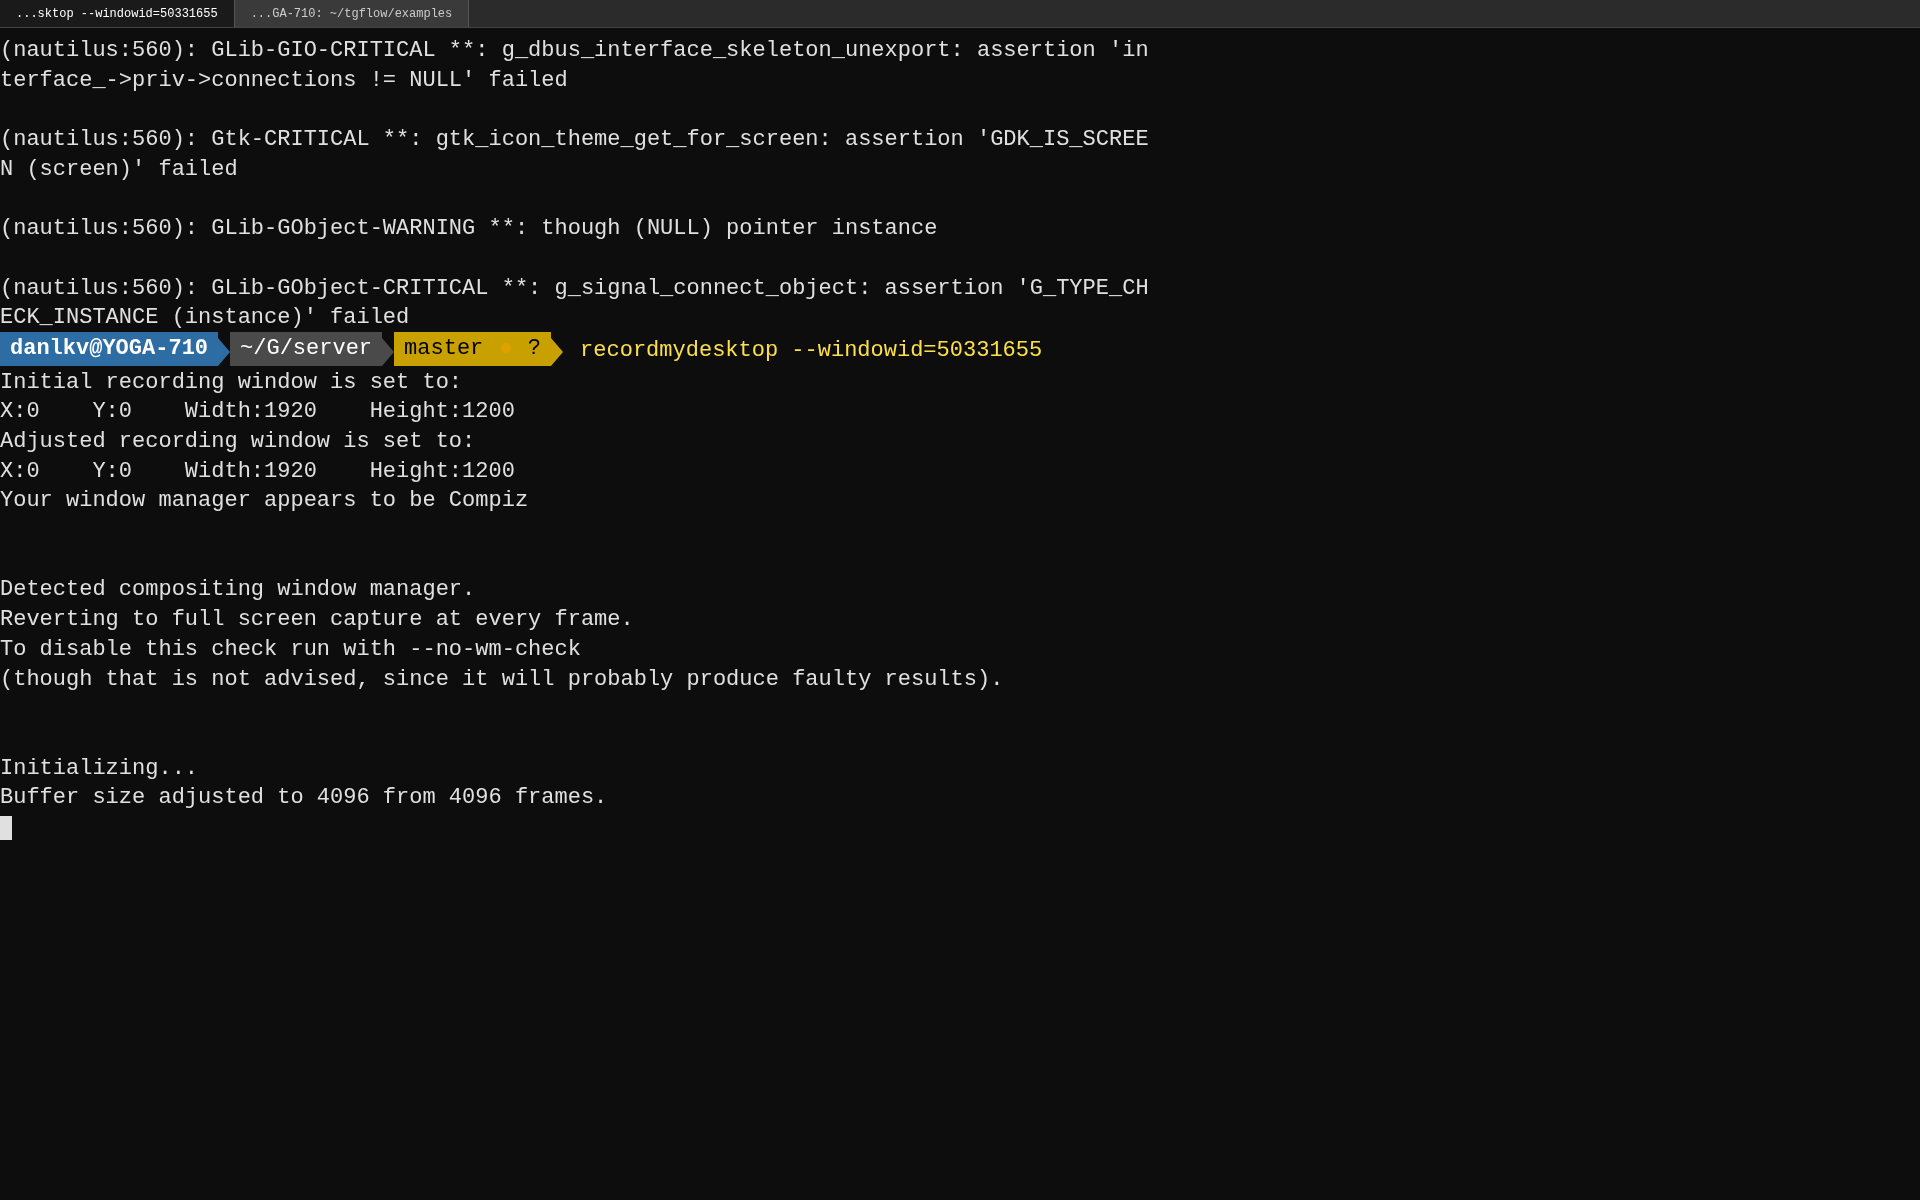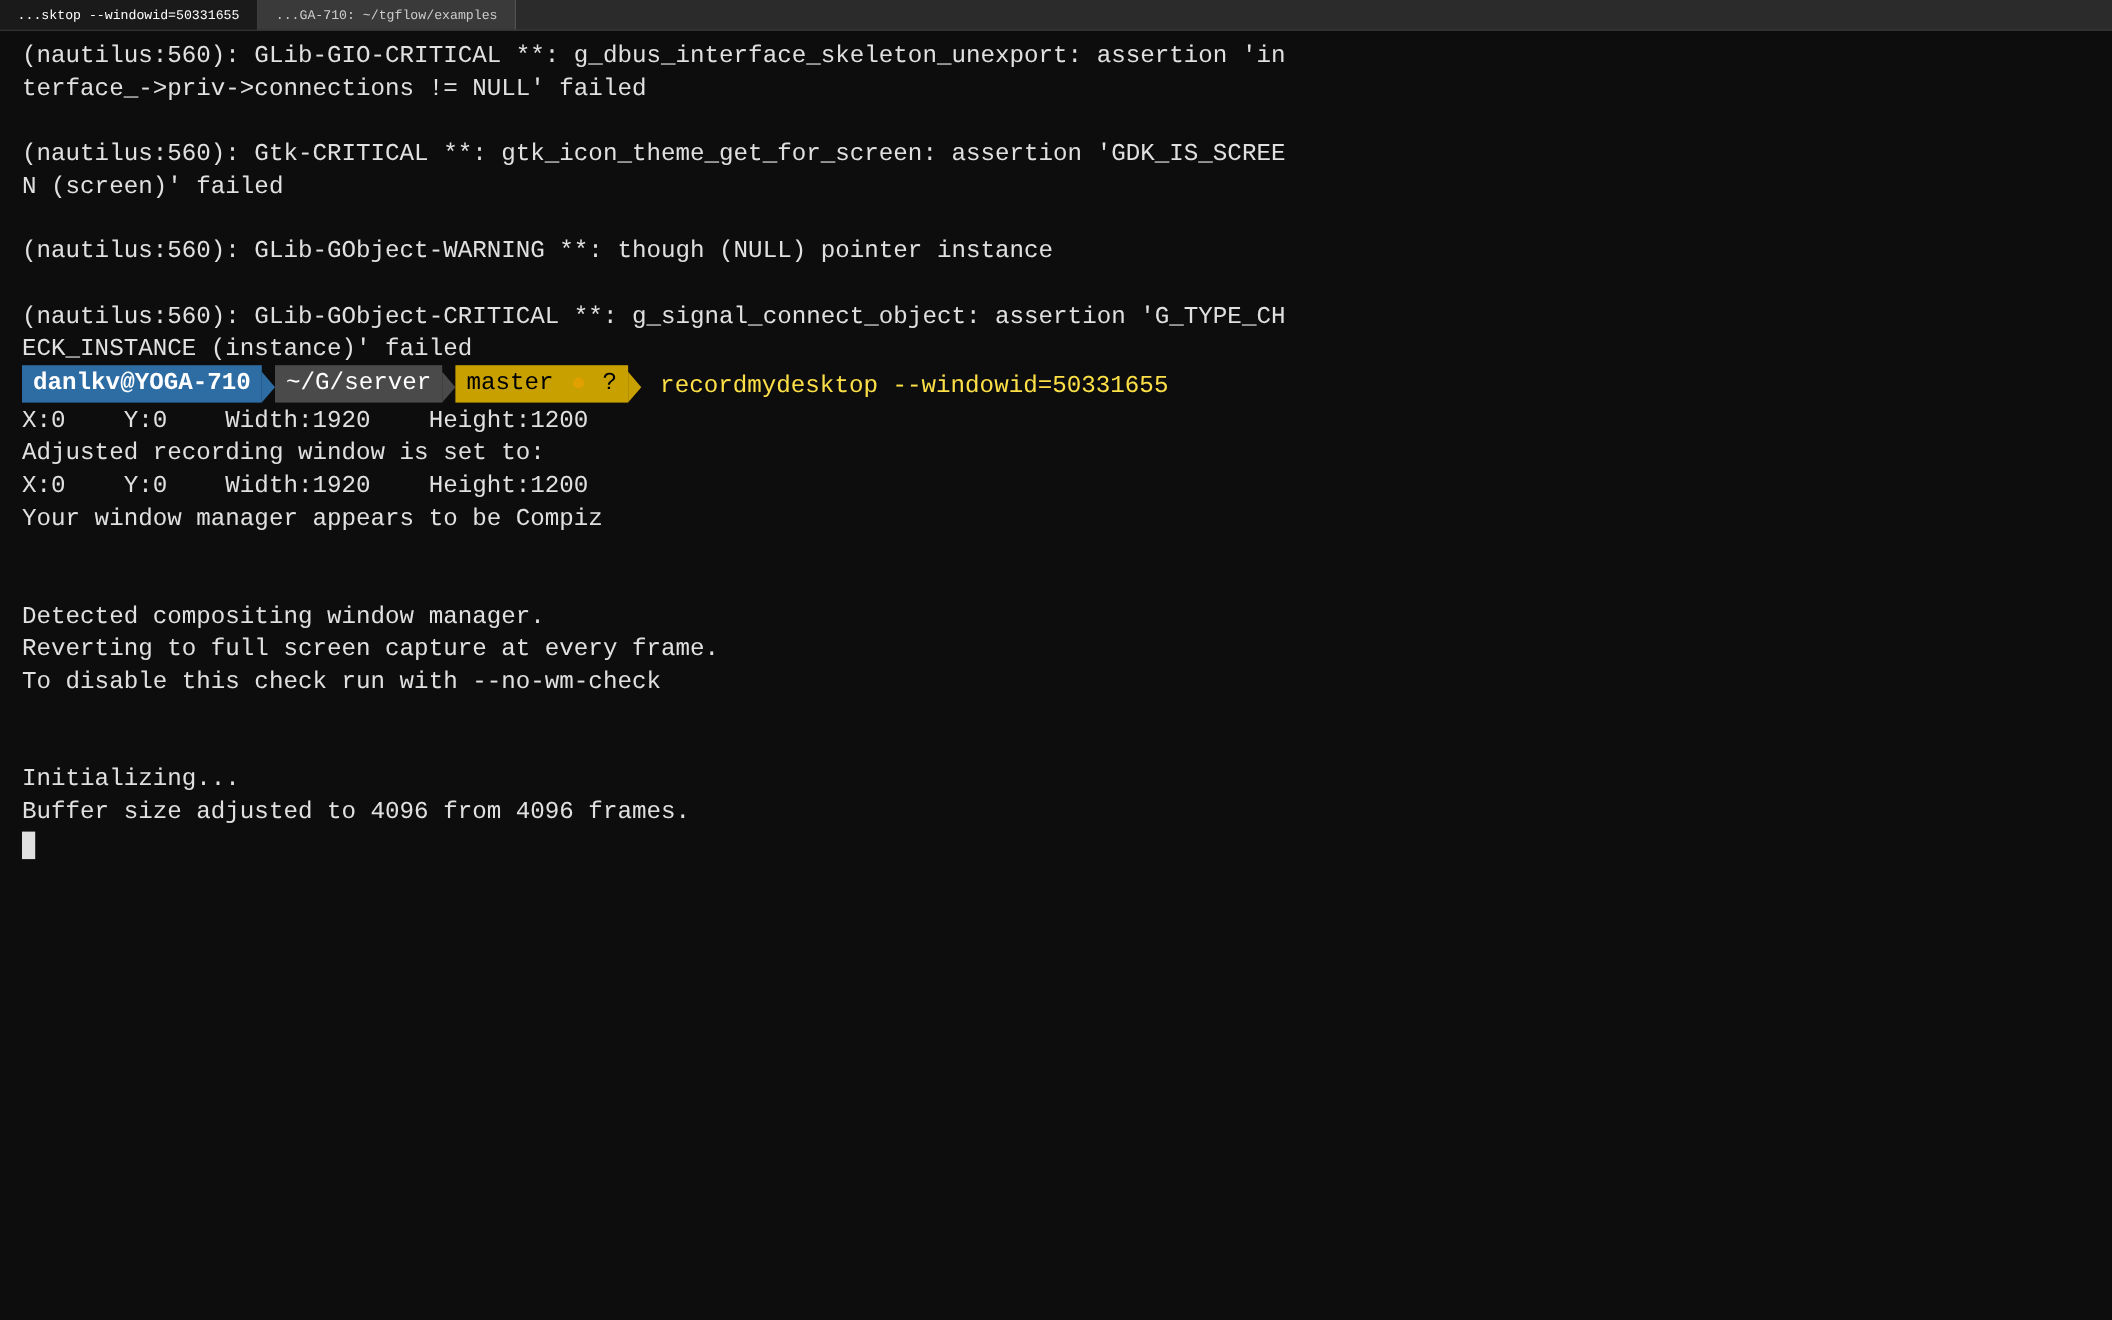--- a/index.html
+++ b/index.html
@@ -49,7 +49,7 @@
       color: #e0e0e0;
       font-size: 22px;
       line-height: 1.35;
-      padding: 8px 20px;
+      padding: 8px 0;
       overflow: hidden;
       position: relative;
     }

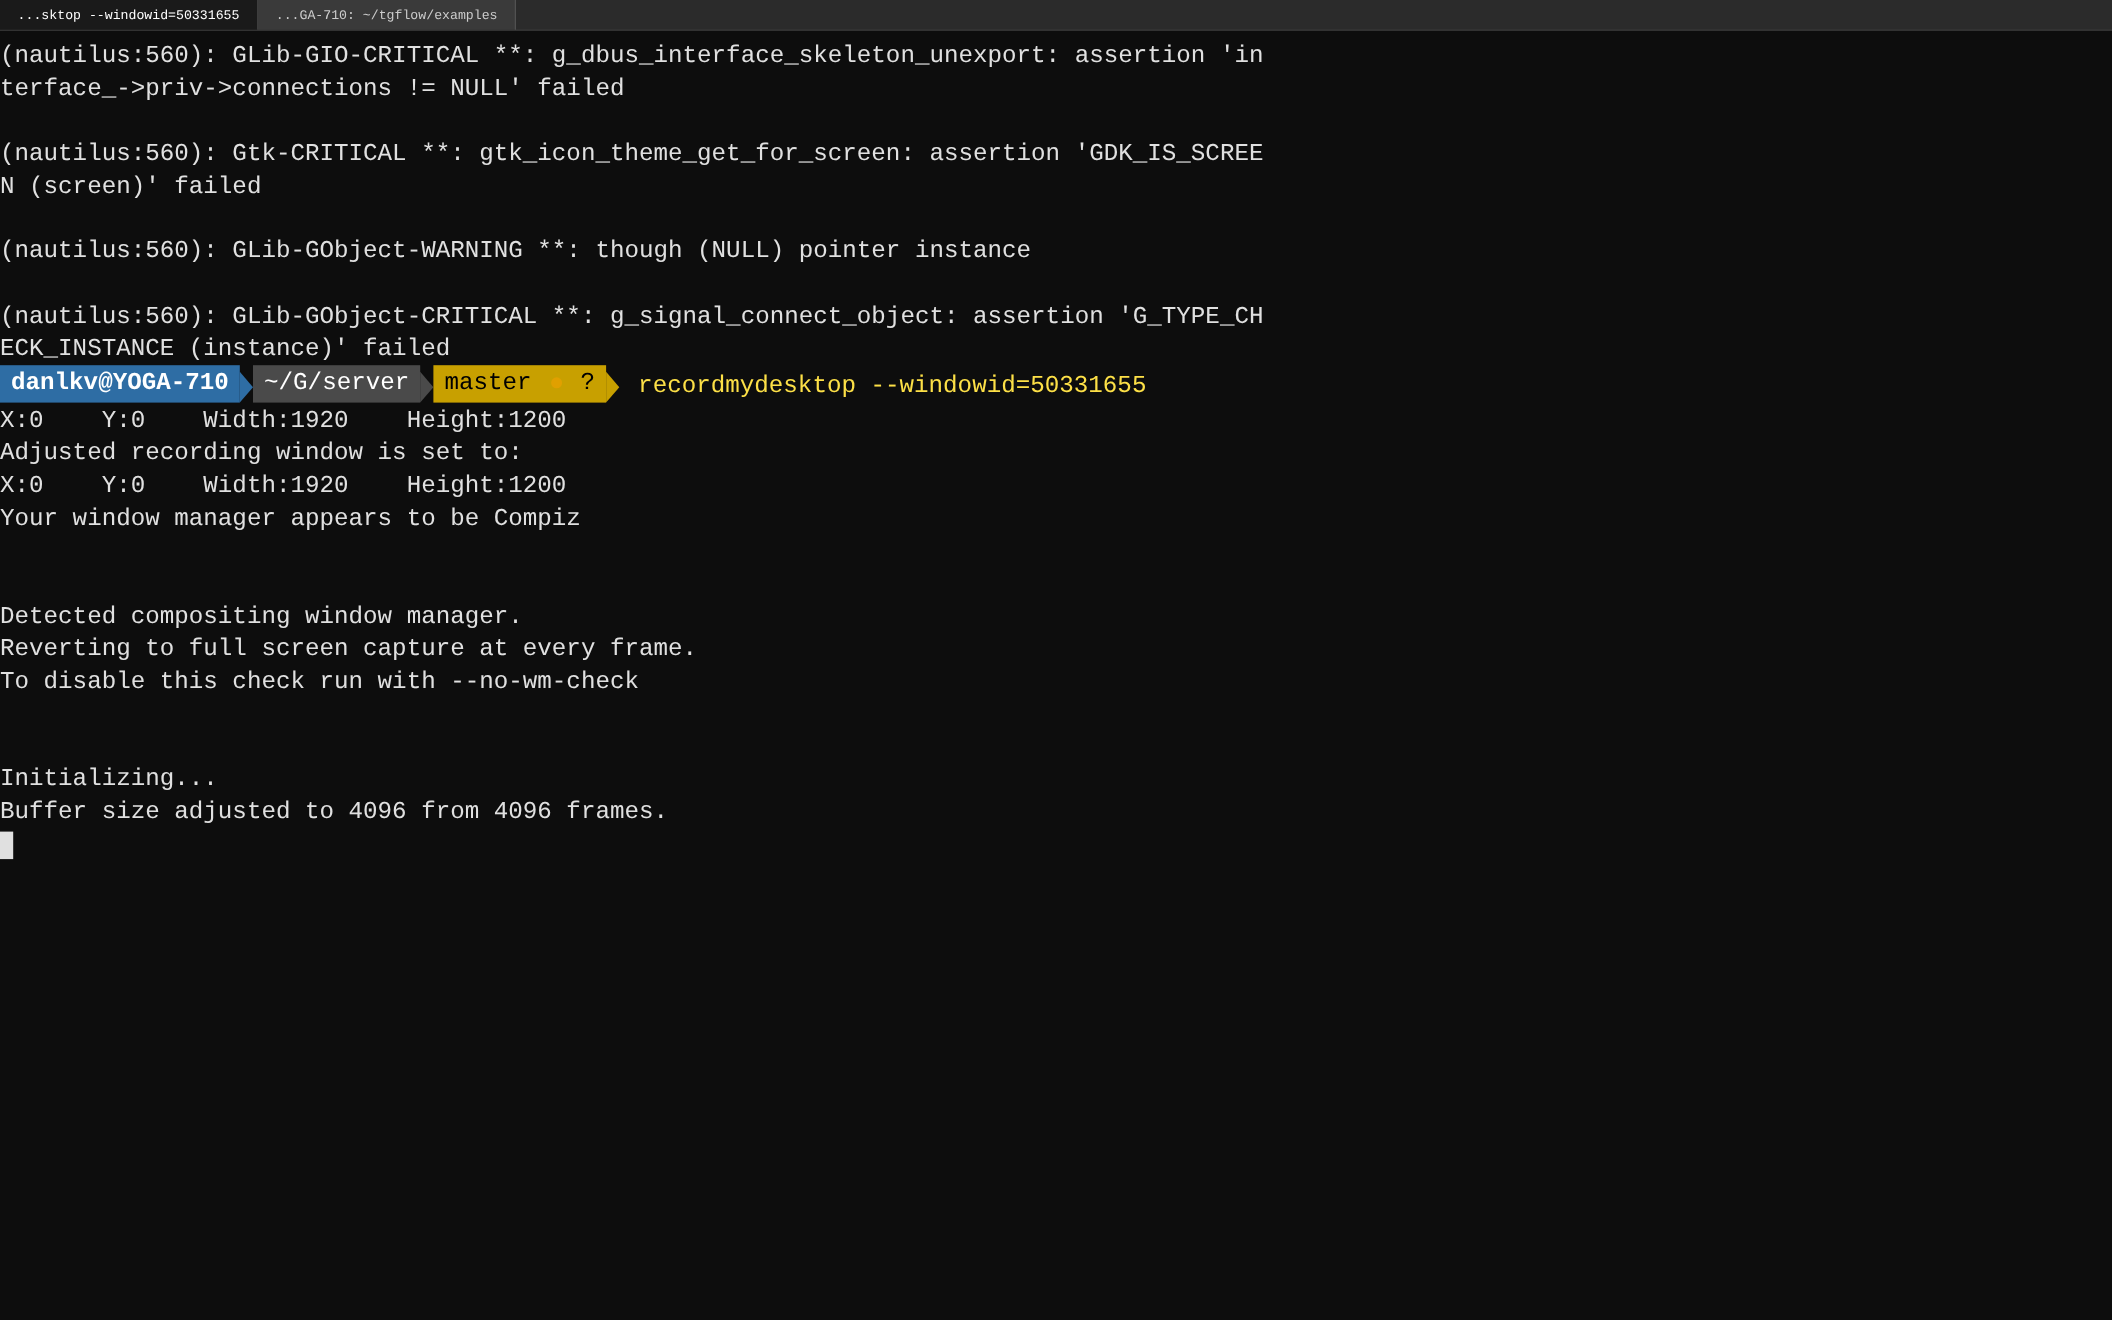--- a/index.html
+++ b/index.html
@@ -183,6 +183,7 @@
     <span class="prompt-cmd">recordmydesktop --windowid=50331655</span>
   </div>
 
+  <div class="terminal-line">Initial recording window is set to:</div>
   <div class="terminal-line">X:0    Y:0    Width:1920    Height:1200</div>
   <div class="terminal-line">Adjusted recording window is set to:</div>
   <div class="terminal-line">X:0    Y:0    Width:1920    Height:1200</div>

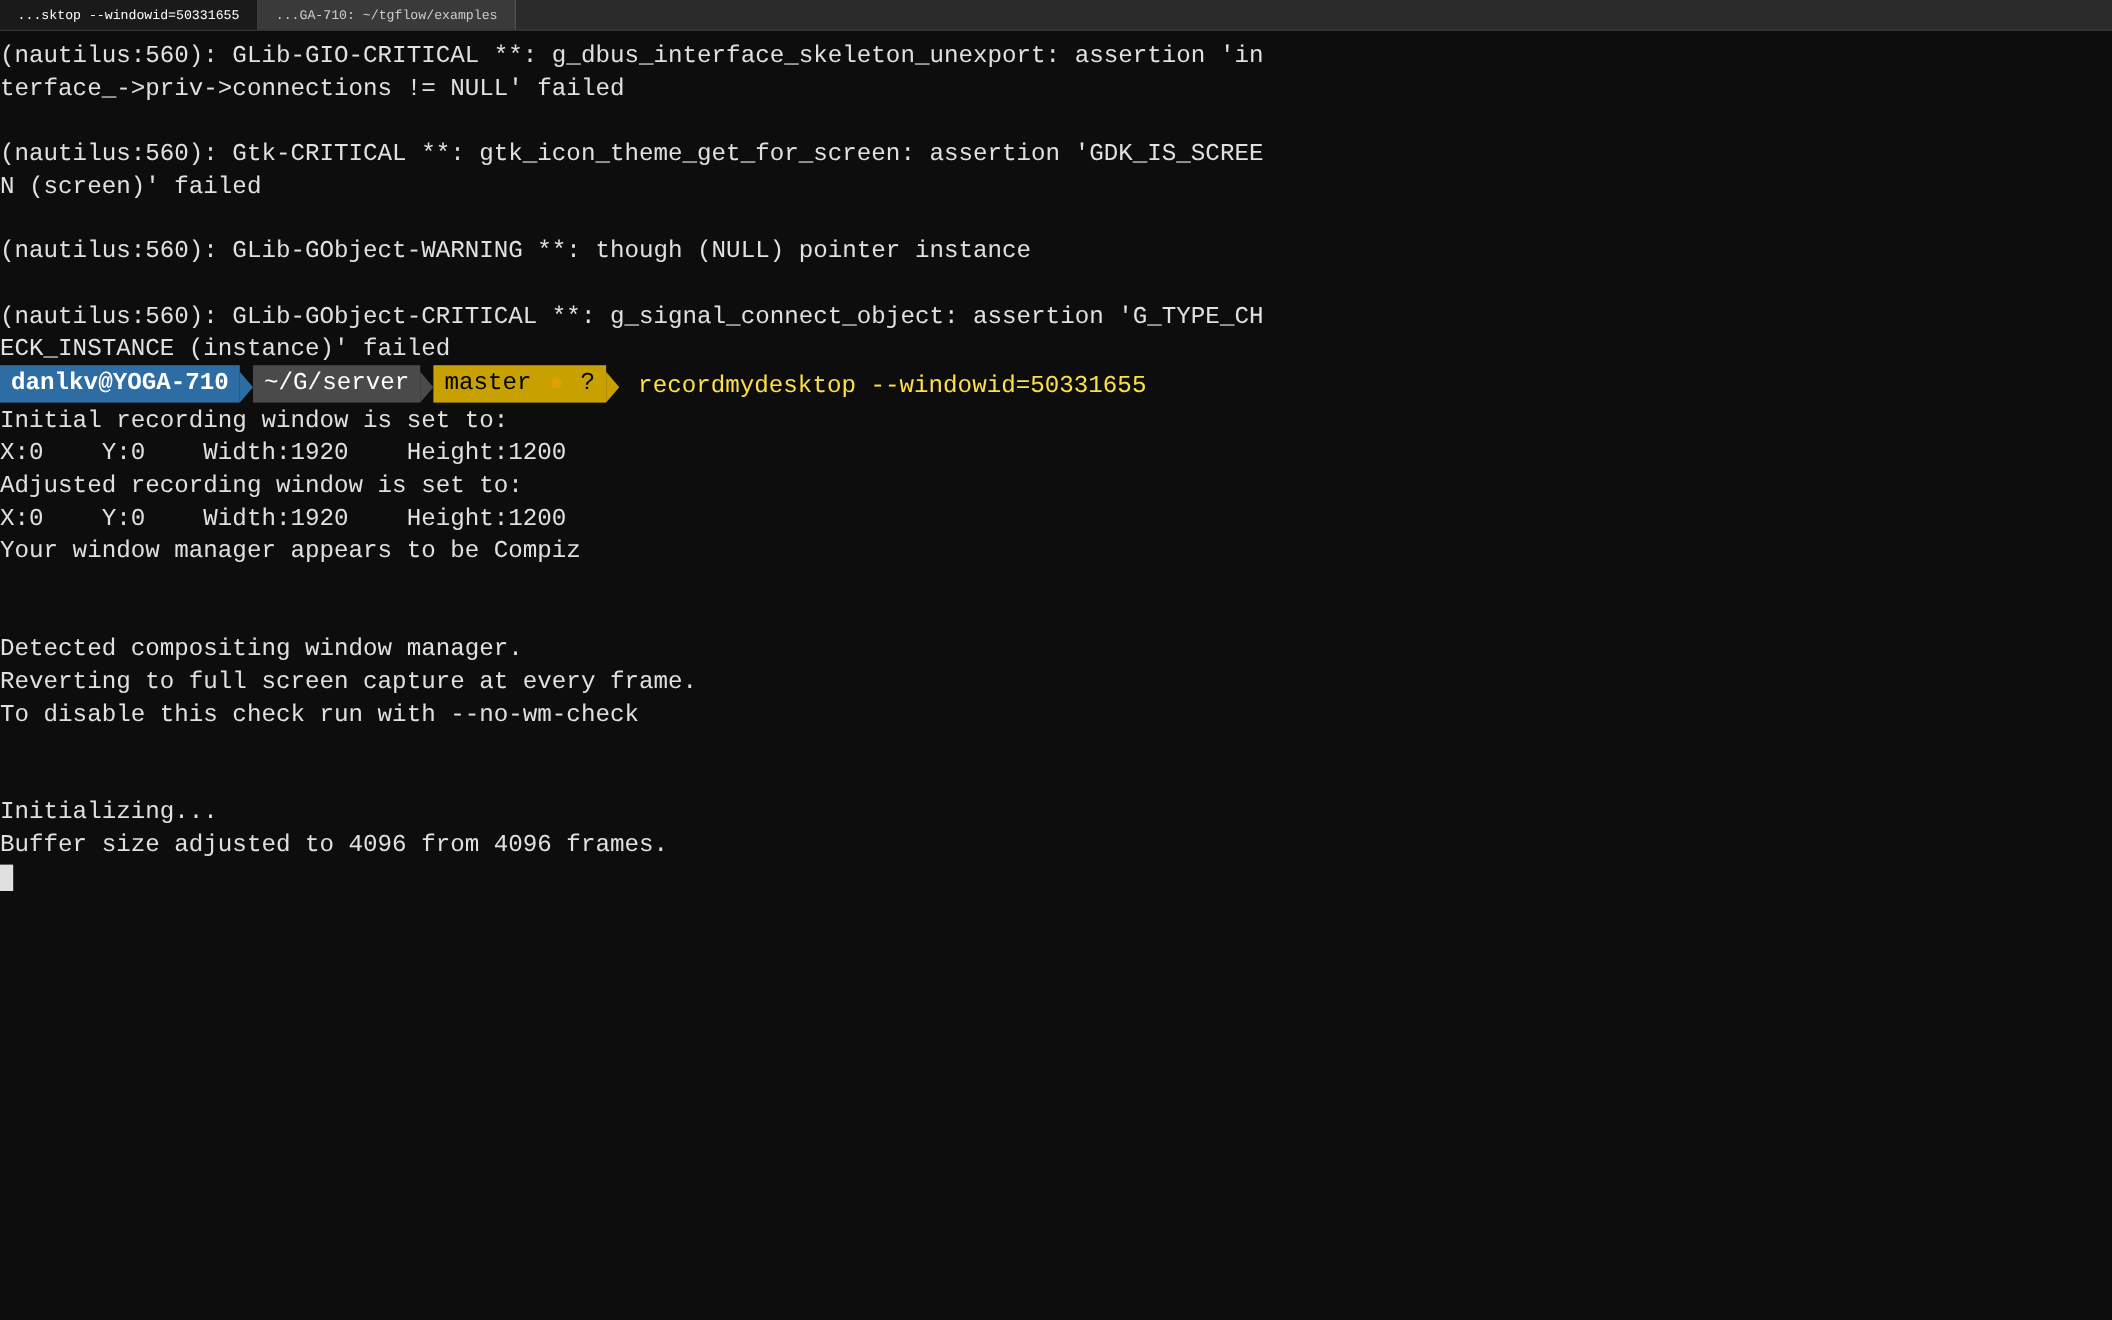--- a/index.html
+++ b/index.html
@@ -193,6 +193,7 @@
   <div class="terminal-line">Detected compositing window manager.</div>
   <div class="terminal-line">Reverting to full screen capture at every frame.</div>
   <div class="terminal-line">To disable this check run with --no-wm-check</div>
+  <div class="terminal-line">(though that is not advised, since it will probably produce faulty results).</div>
   <div class="empty-line"></div>
   <div class="empty-line"></div>
   <div class="terminal-line">Initializing...</div>

